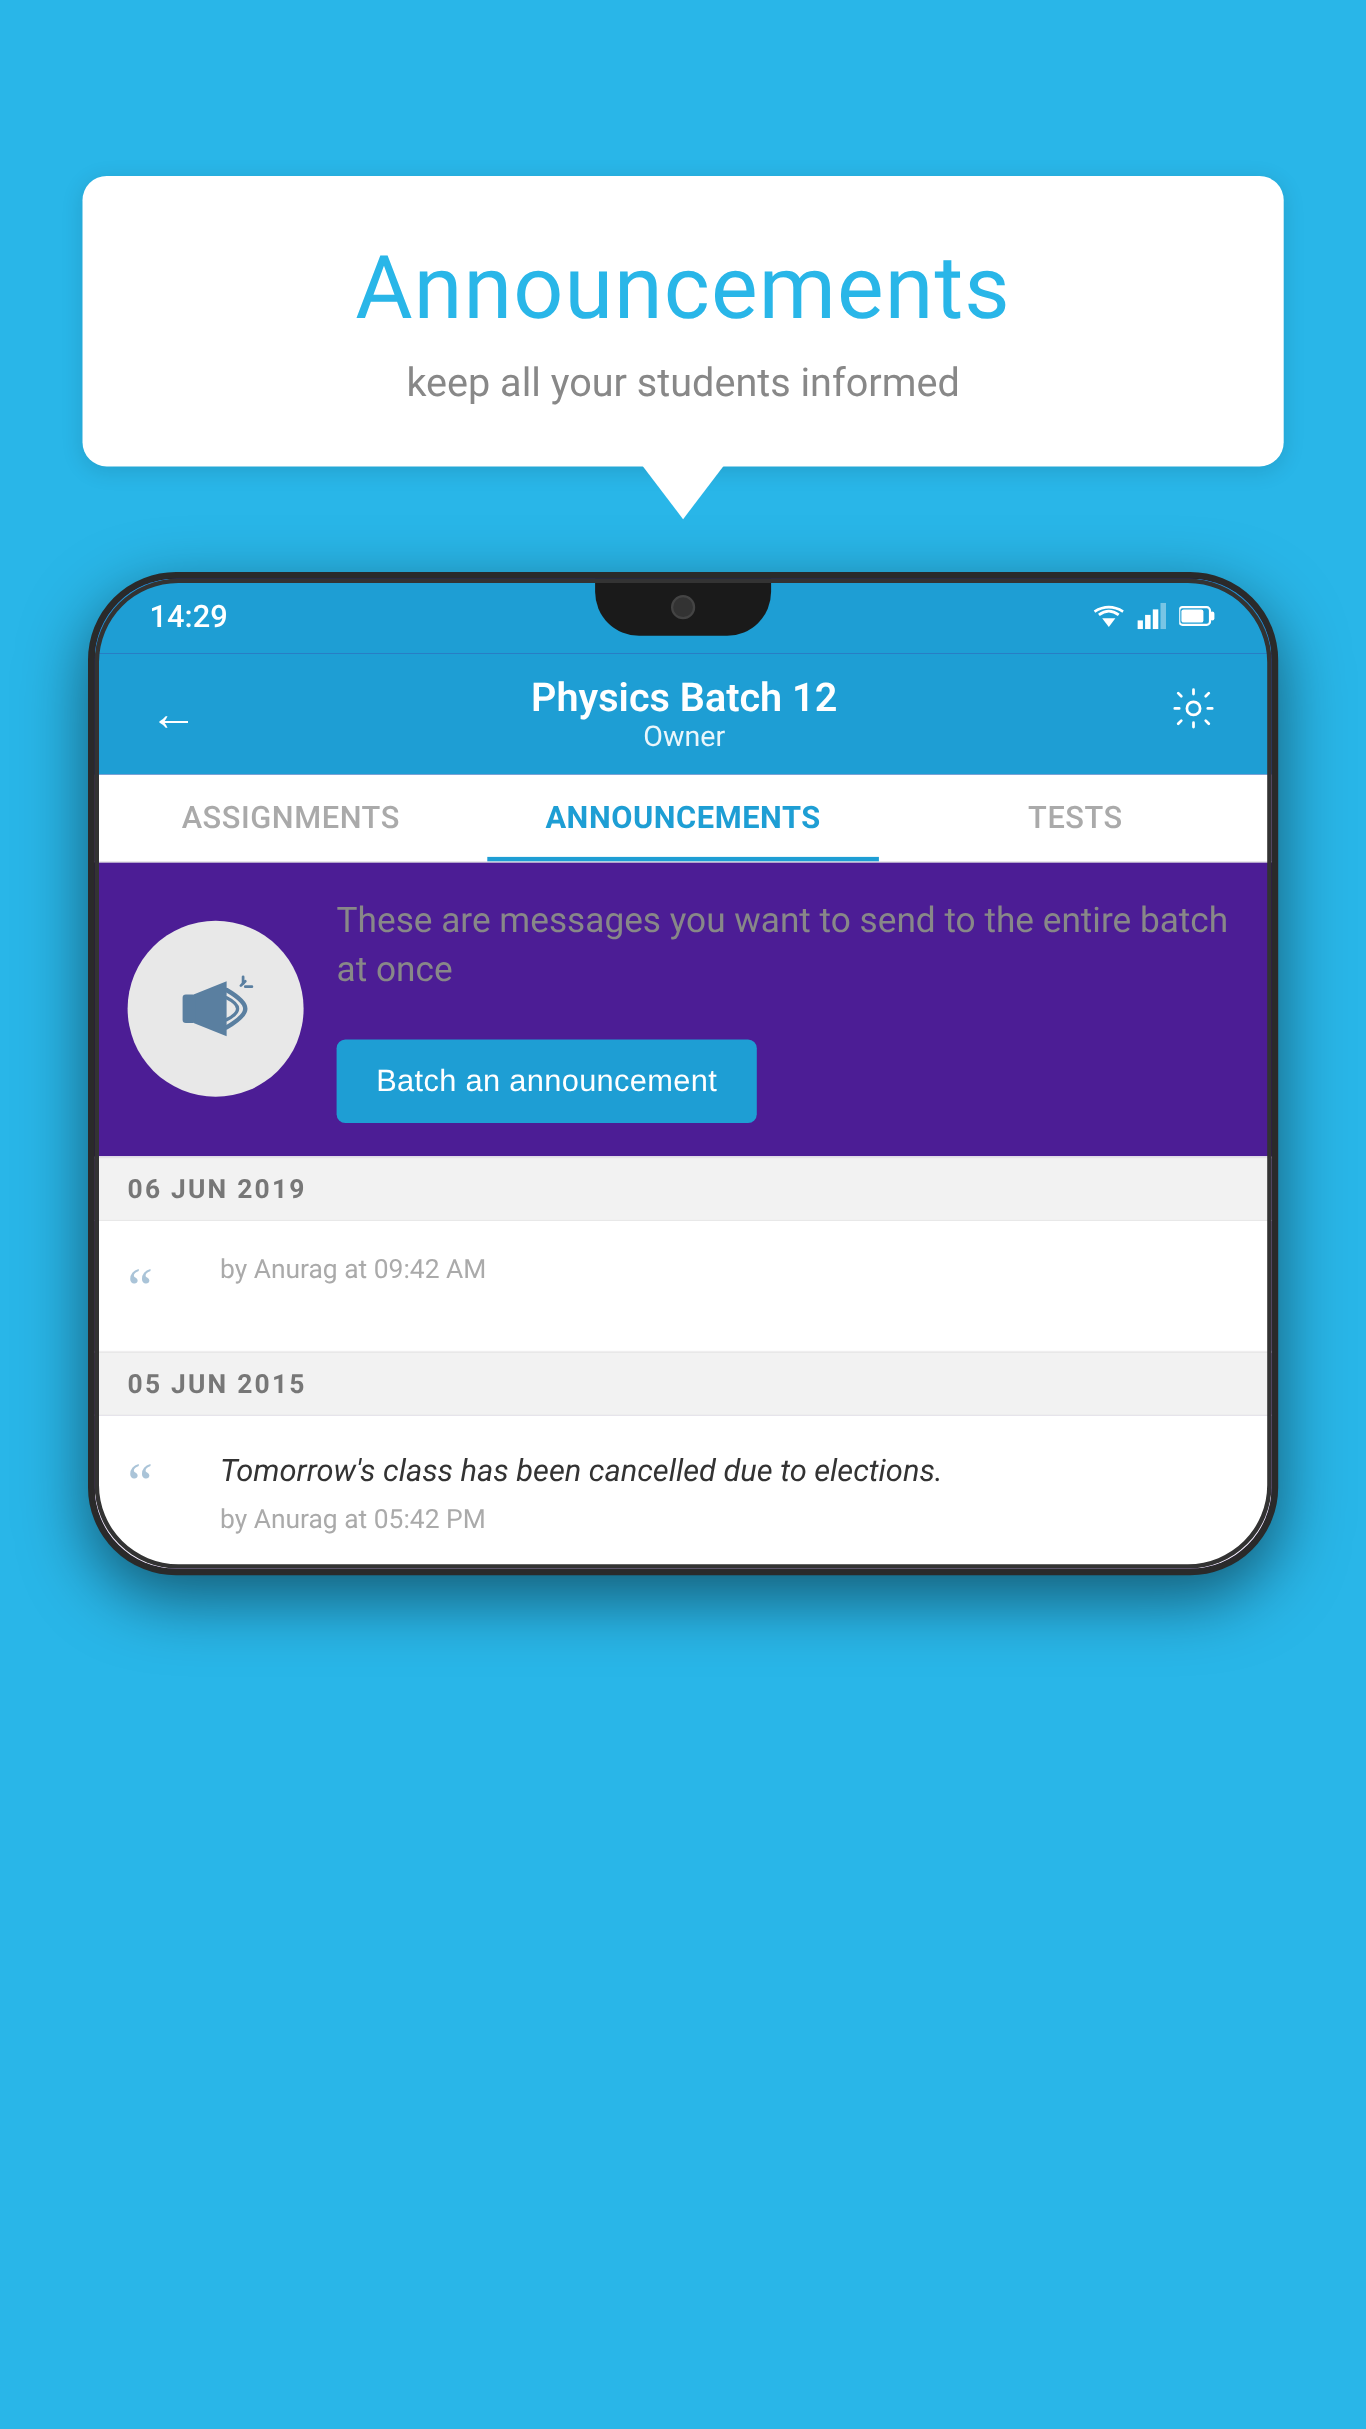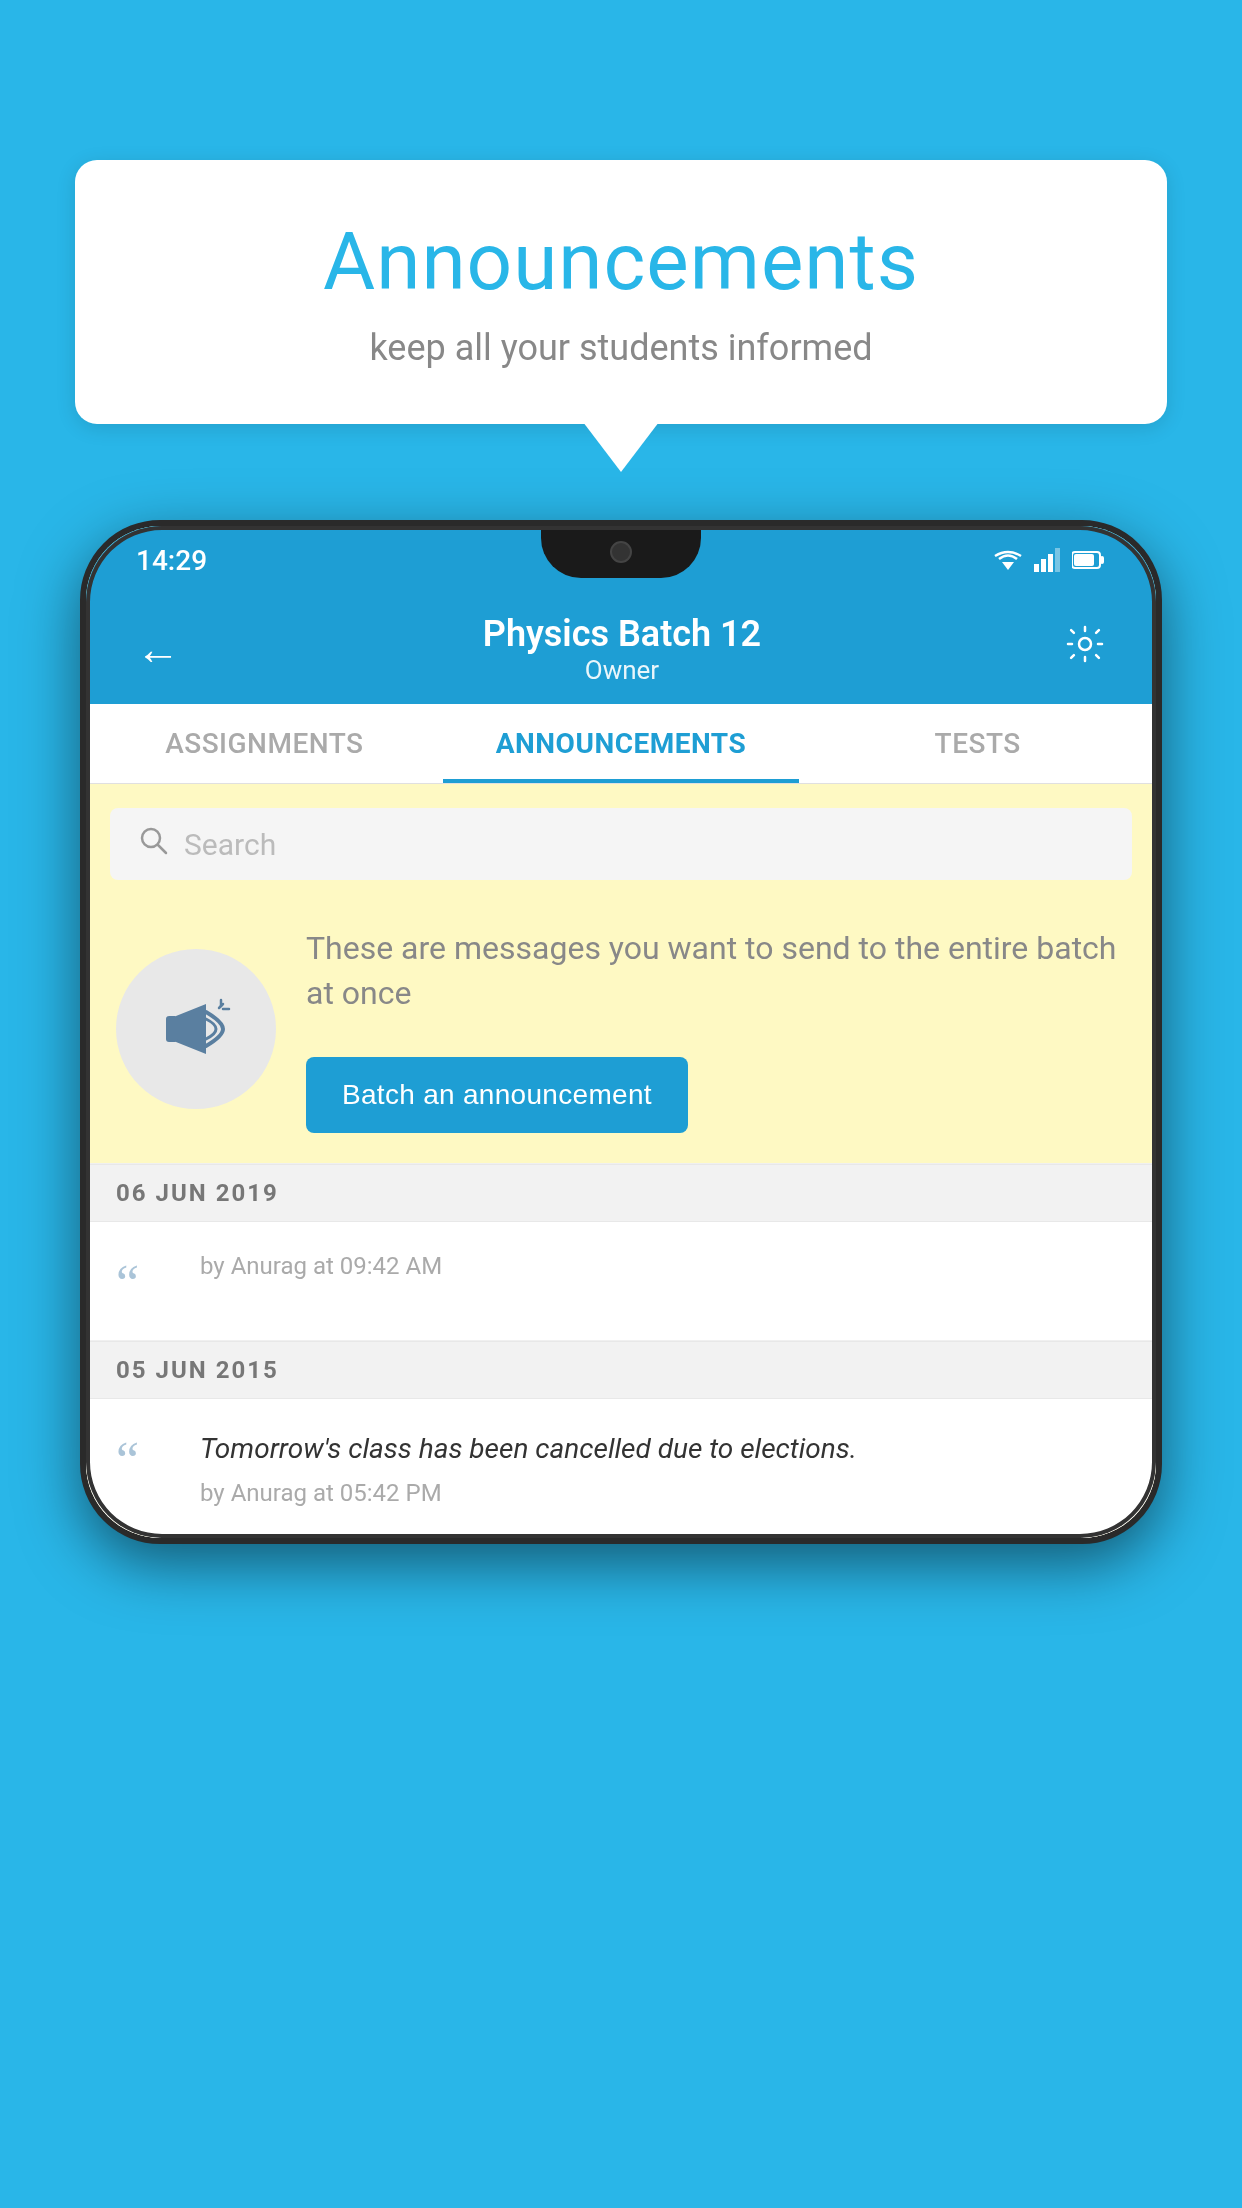--- a/index.html
+++ b/index.html
@@ -364,7 +364,7 @@
     }
 
     .phone-screen {
-      background: #fef9c3;
+      background: #4c1d95;
       overflow: hidden;
     }
   </style>

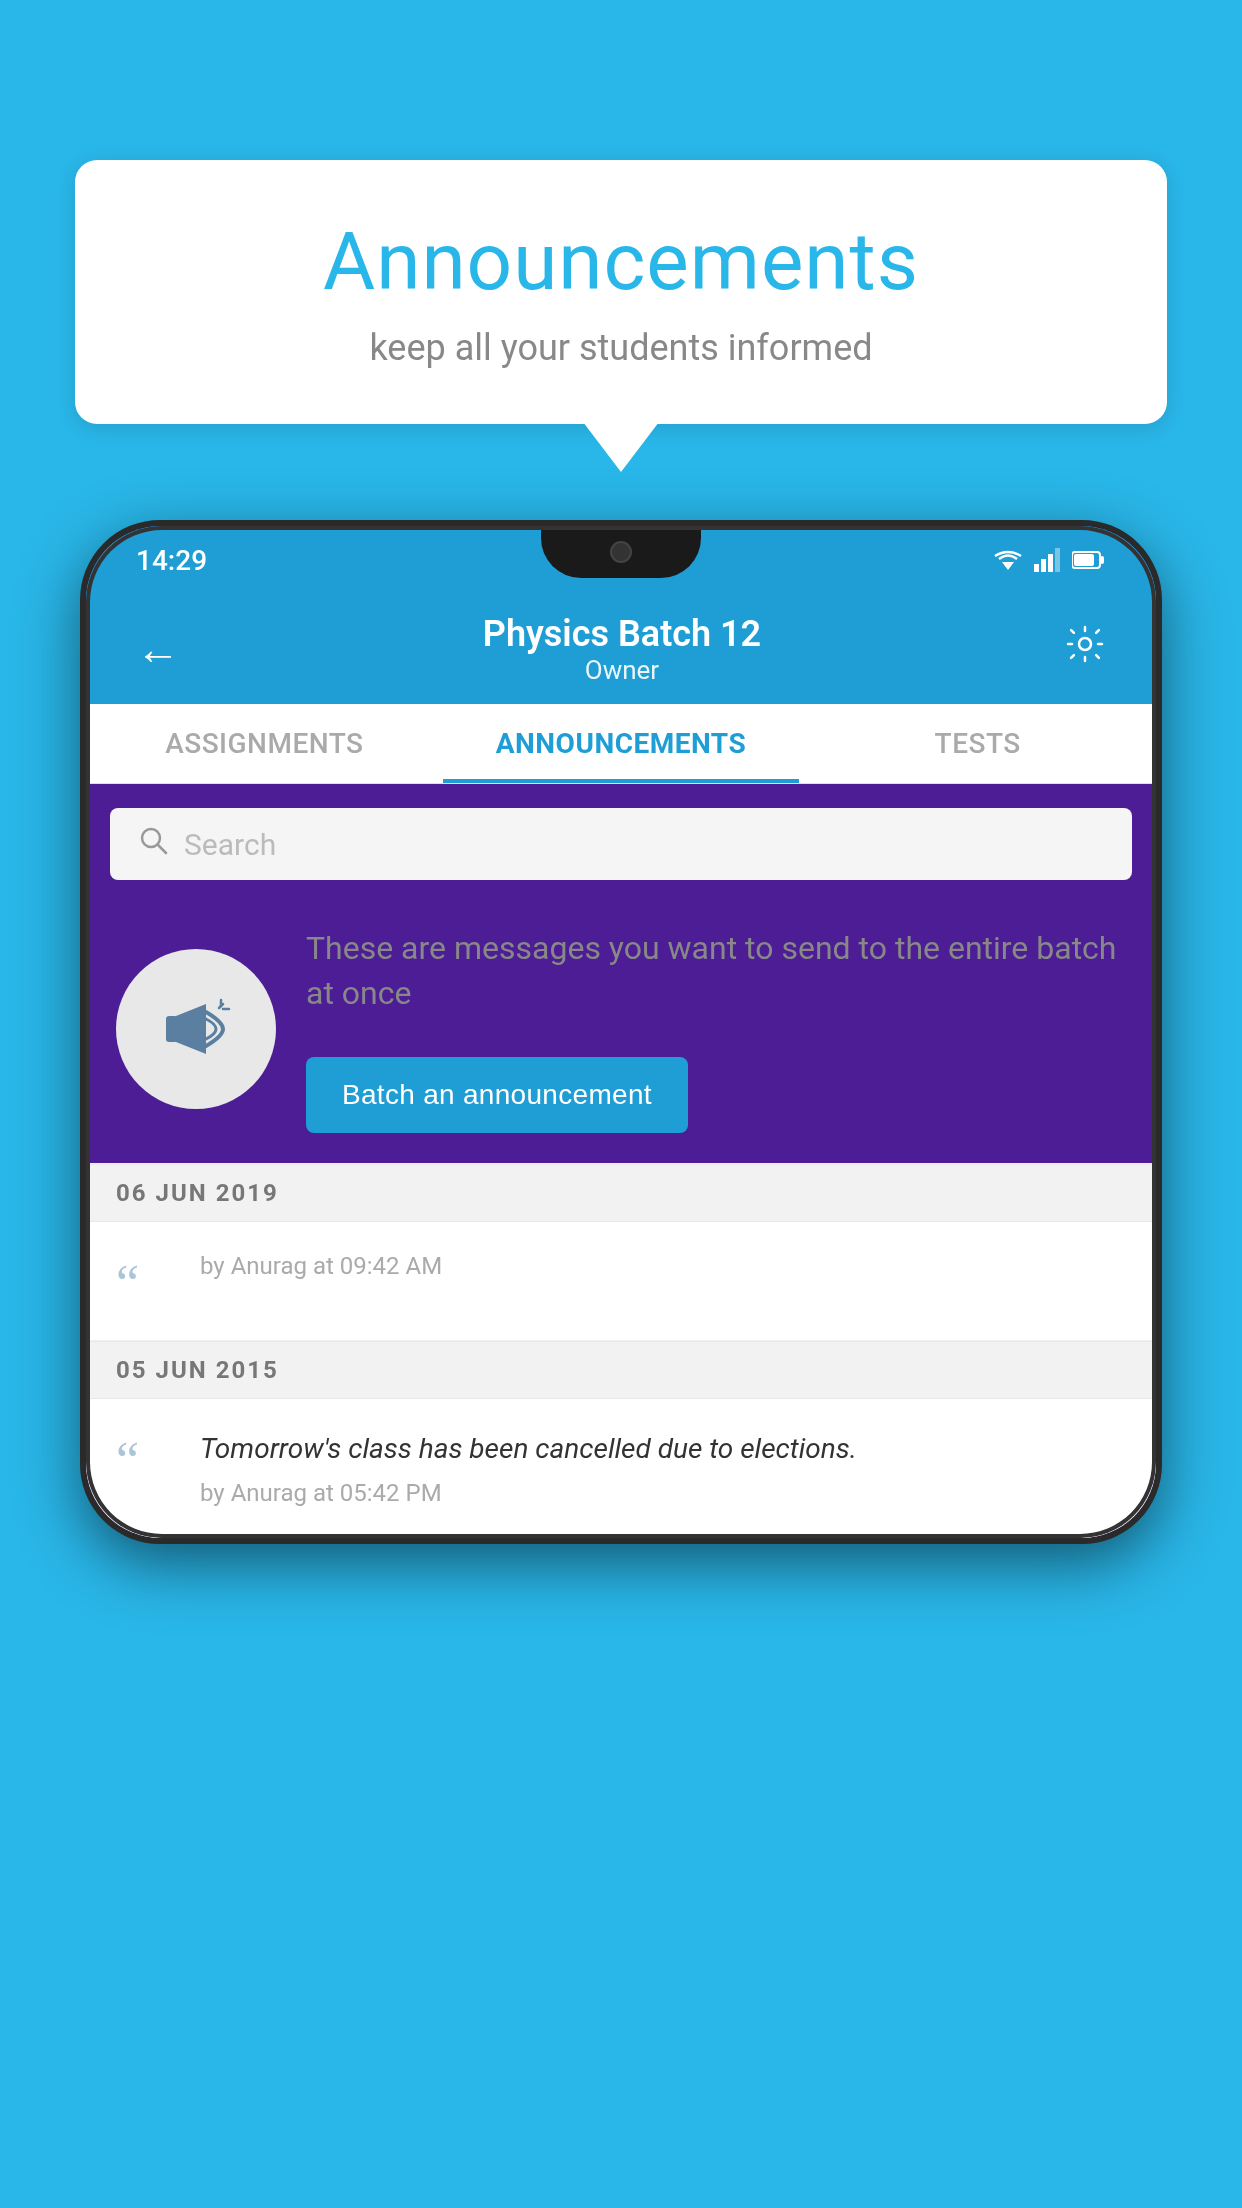--- a/index.html
+++ b/index.html
@@ -444,15 +444,6 @@
         </div>
       </div>
 
-      <div class="search-bar">
-        <div class="search-icon-wrap">
-          <svg width="30" height="30" viewBox="0 0 30 30" fill="none">
-            <circle cx="13" cy="13" r="9" stroke="#999" stroke-width="2.5"></circle>
-            <line x1="20" y1="20" x2="28" y2="28" stroke="#999" stroke-width="2.5" stroke-linecap="round"></line>
-          </svg>
-        </div>
-        <span class="search-placeholder">Search</span>
-      </div>
 
       <div class="promo-block">
         <div class="promo-icon-circle">

